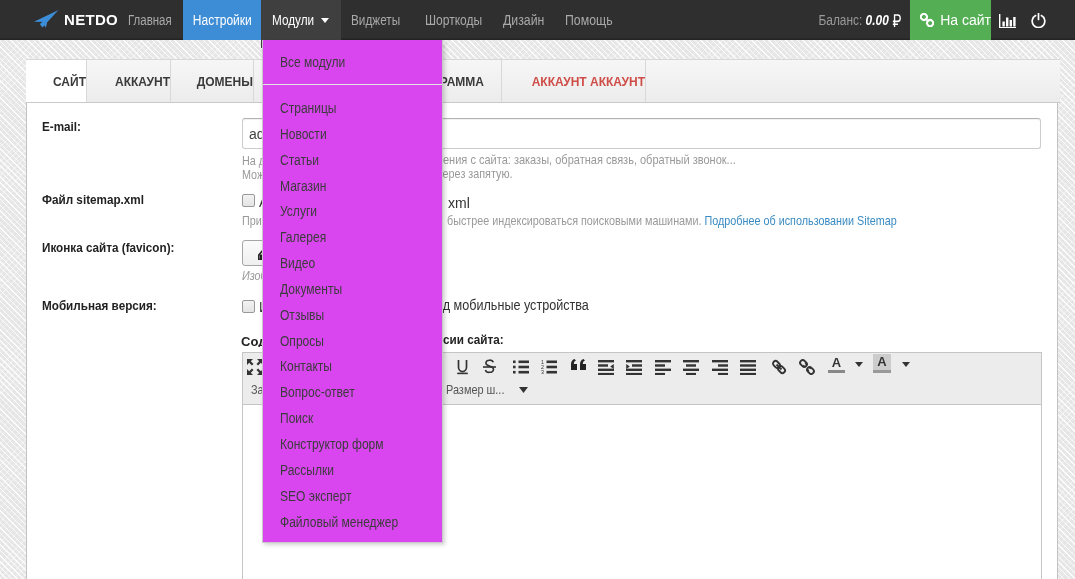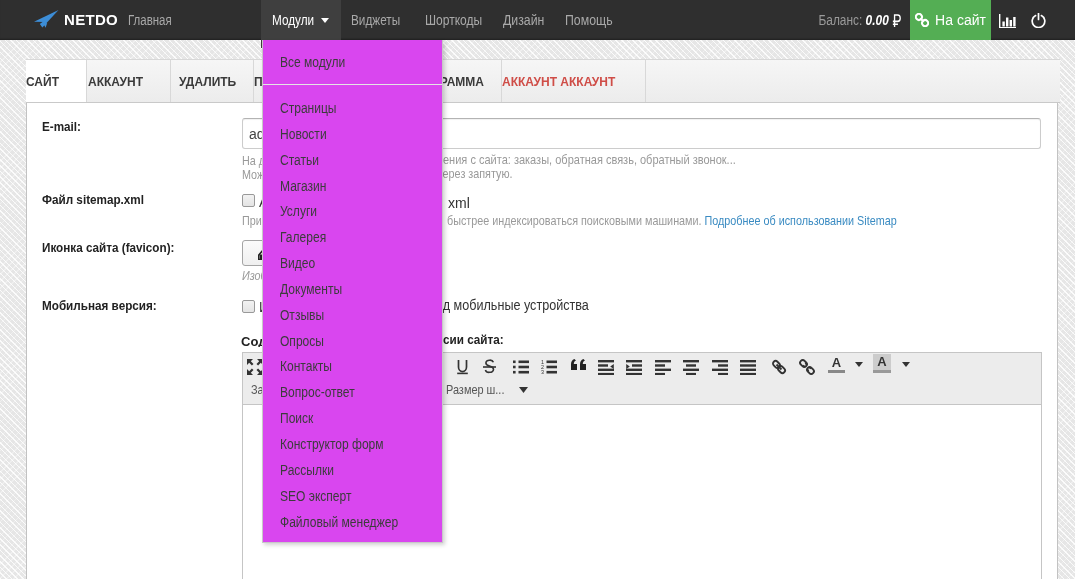--- a/index.html
+++ b/index.html
@@ -62,6 +62,7 @@
   </svg>
   <span id="logo-text">NETDO</span>
   <span class="navlink" style="left:128px">Главная</span>
+  <span id="nav-nastr"><span style="display:inline-block;transform:scaleX(.86)">Настройки</span></span>
   <span id="nav-mod">
       <span style="position:absolute;left:10.6px;transform:scaleX(.84);transform-origin:left center">Модули</span>
     <svg style="position:absolute;left:59.5px;top:17.5px" width="8" height="5" viewBox="0 0 8 5">

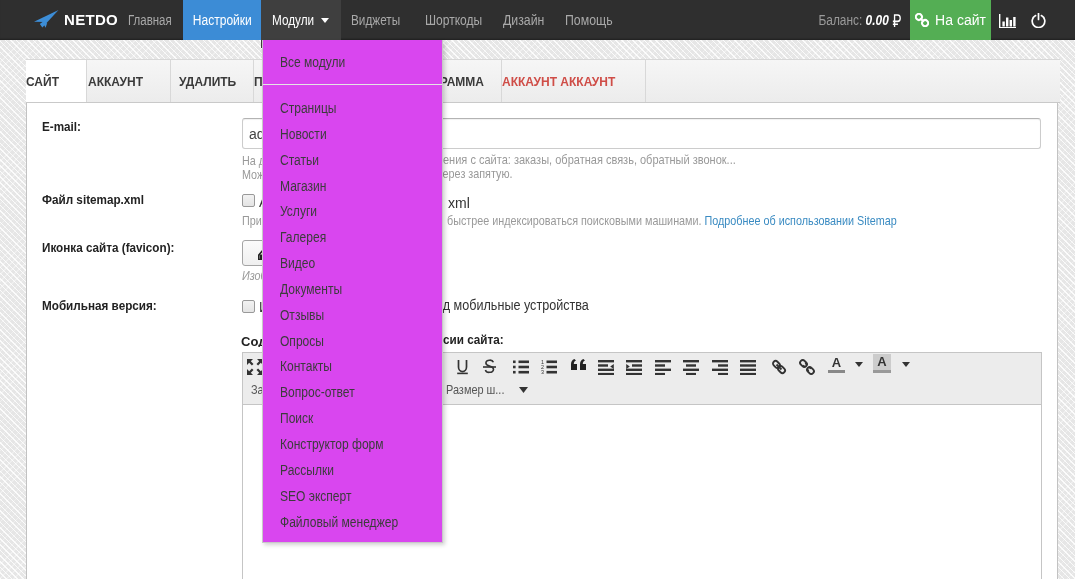--- a/index.html
+++ b/index.html
@@ -21,7 +21,7 @@
 #nav-nastr { position:absolute; left:183px; top:0; width:78px; height:40px; background:#3c8cd6; color:#fff; font-size:14px; line-height:40px; text-align:center; }
 #nav-mod { position:absolute; left:261px; top:0; width:80px; height:48px; background:#3f3f3f; color:#fff; font-size:14px; line-height:40px; }
 #balance { position:absolute; right:174px; top:0; height:40px; line-height:40px; font-size:14px; color:#9a9a9a; transform:scaleX(.85); transform-origin:right center; }
-#btn-site { position:absolute; left:910px; top:0; width:81px; height:40px; background:#54ae54; color:#fff; font-size:14px; line-height:40px; text-align:center; }
+#btn-site { position:absolute; left:910px; top:0; width:81px; height:40px; background:#54ae54; color:#fff; font-size:14px; line-height:40px; text-align:right; }
 
 
 #panel { position:absolute; left:26px; top:59px; width:1032px; height:520px; background:#fff; z-index:10; border-left:1px solid #c2c2c2; border-right:1px solid #c2c2c2; }

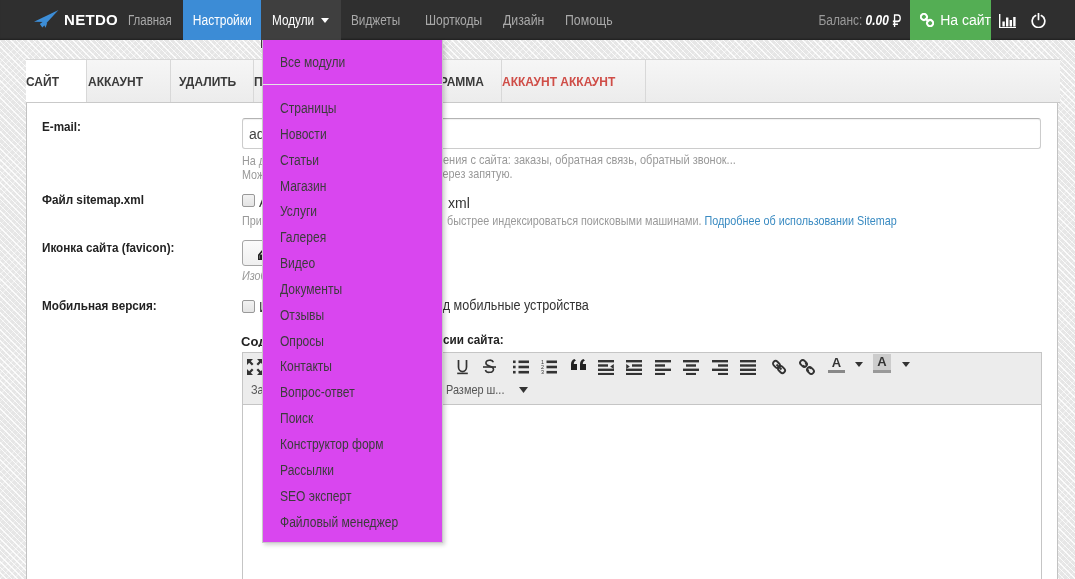--- a/index.html
+++ b/index.html
@@ -26,7 +26,7 @@
 
 #panel { position:absolute; left:26px; top:59px; width:1032px; height:520px; background:#fff; z-index:10; border-left:1px solid #c2c2c2; border-right:1px solid #c2c2c2; }
 #tabs { position:absolute; left:-1px; top:0; width:1034px; height:44px; border-top:1px solid #d8d8d8; background:linear-gradient(#f6f6f6,#ececec); border-bottom:1px solid #c9c9c9; }
-.tab { position:absolute; top:0; height:42px; line-height:45px; text-align:left; font-size:12px; font-weight:bold; color:#3a3a3a; border-right:1px solid #d8d8d8; }
+.tab { position:absolute; top:0; height:42px; line-height:45px; text-align:right; font-size:12px; font-weight:bold; color:#3a3a3a; border-right:1px solid #d8d8d8; }
 .tab.active { background:#fff; }
 
 

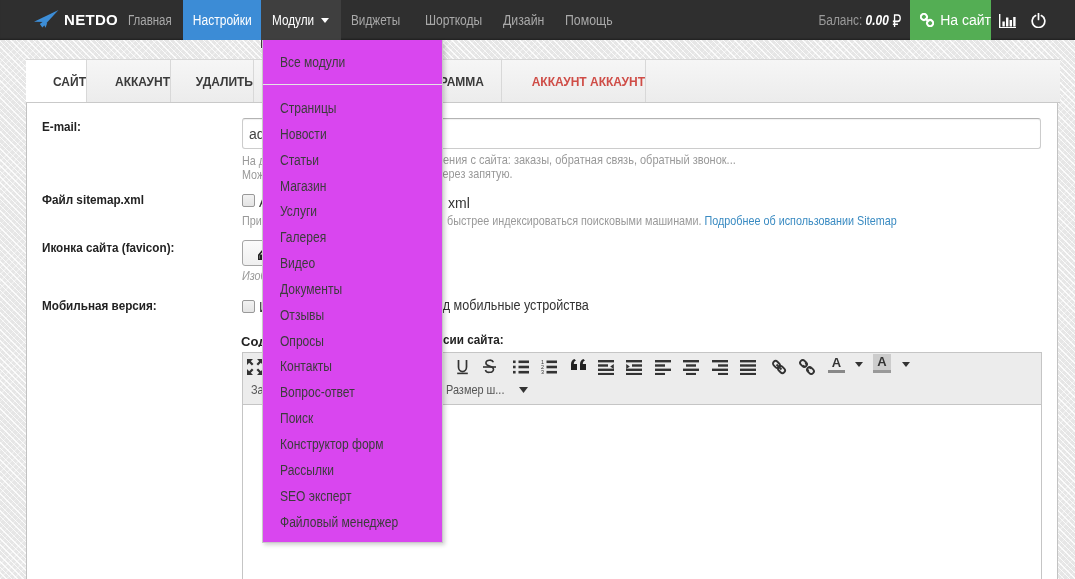--- a/index.html
+++ b/index.html
@@ -107,7 +107,7 @@
   <div id="tabs">
     <div class="tab active" style="left:0;width:61px">САЙТ</div>
     <div class="tab" style="left:62px;width:83px">АККАУНТ</div>
-    <div class="tab" style="left:147px;width:81px;padding-left:6px">УДАЛИТЬ</div>
+    <div class="tab" style="left:147px;width:81px;padding-left:6px">ДОМЕНЫ</div>
     <div class="tab" style="left:228px;width:80px">ПОЧТА</div>
     <div class="tab" style="left:308px;width:168px">
         <span style="position:absolute;right:17px;top:0;white-space:nowrap">ПАРТНЕРСКАЯ ПРОГРАММА</span>

